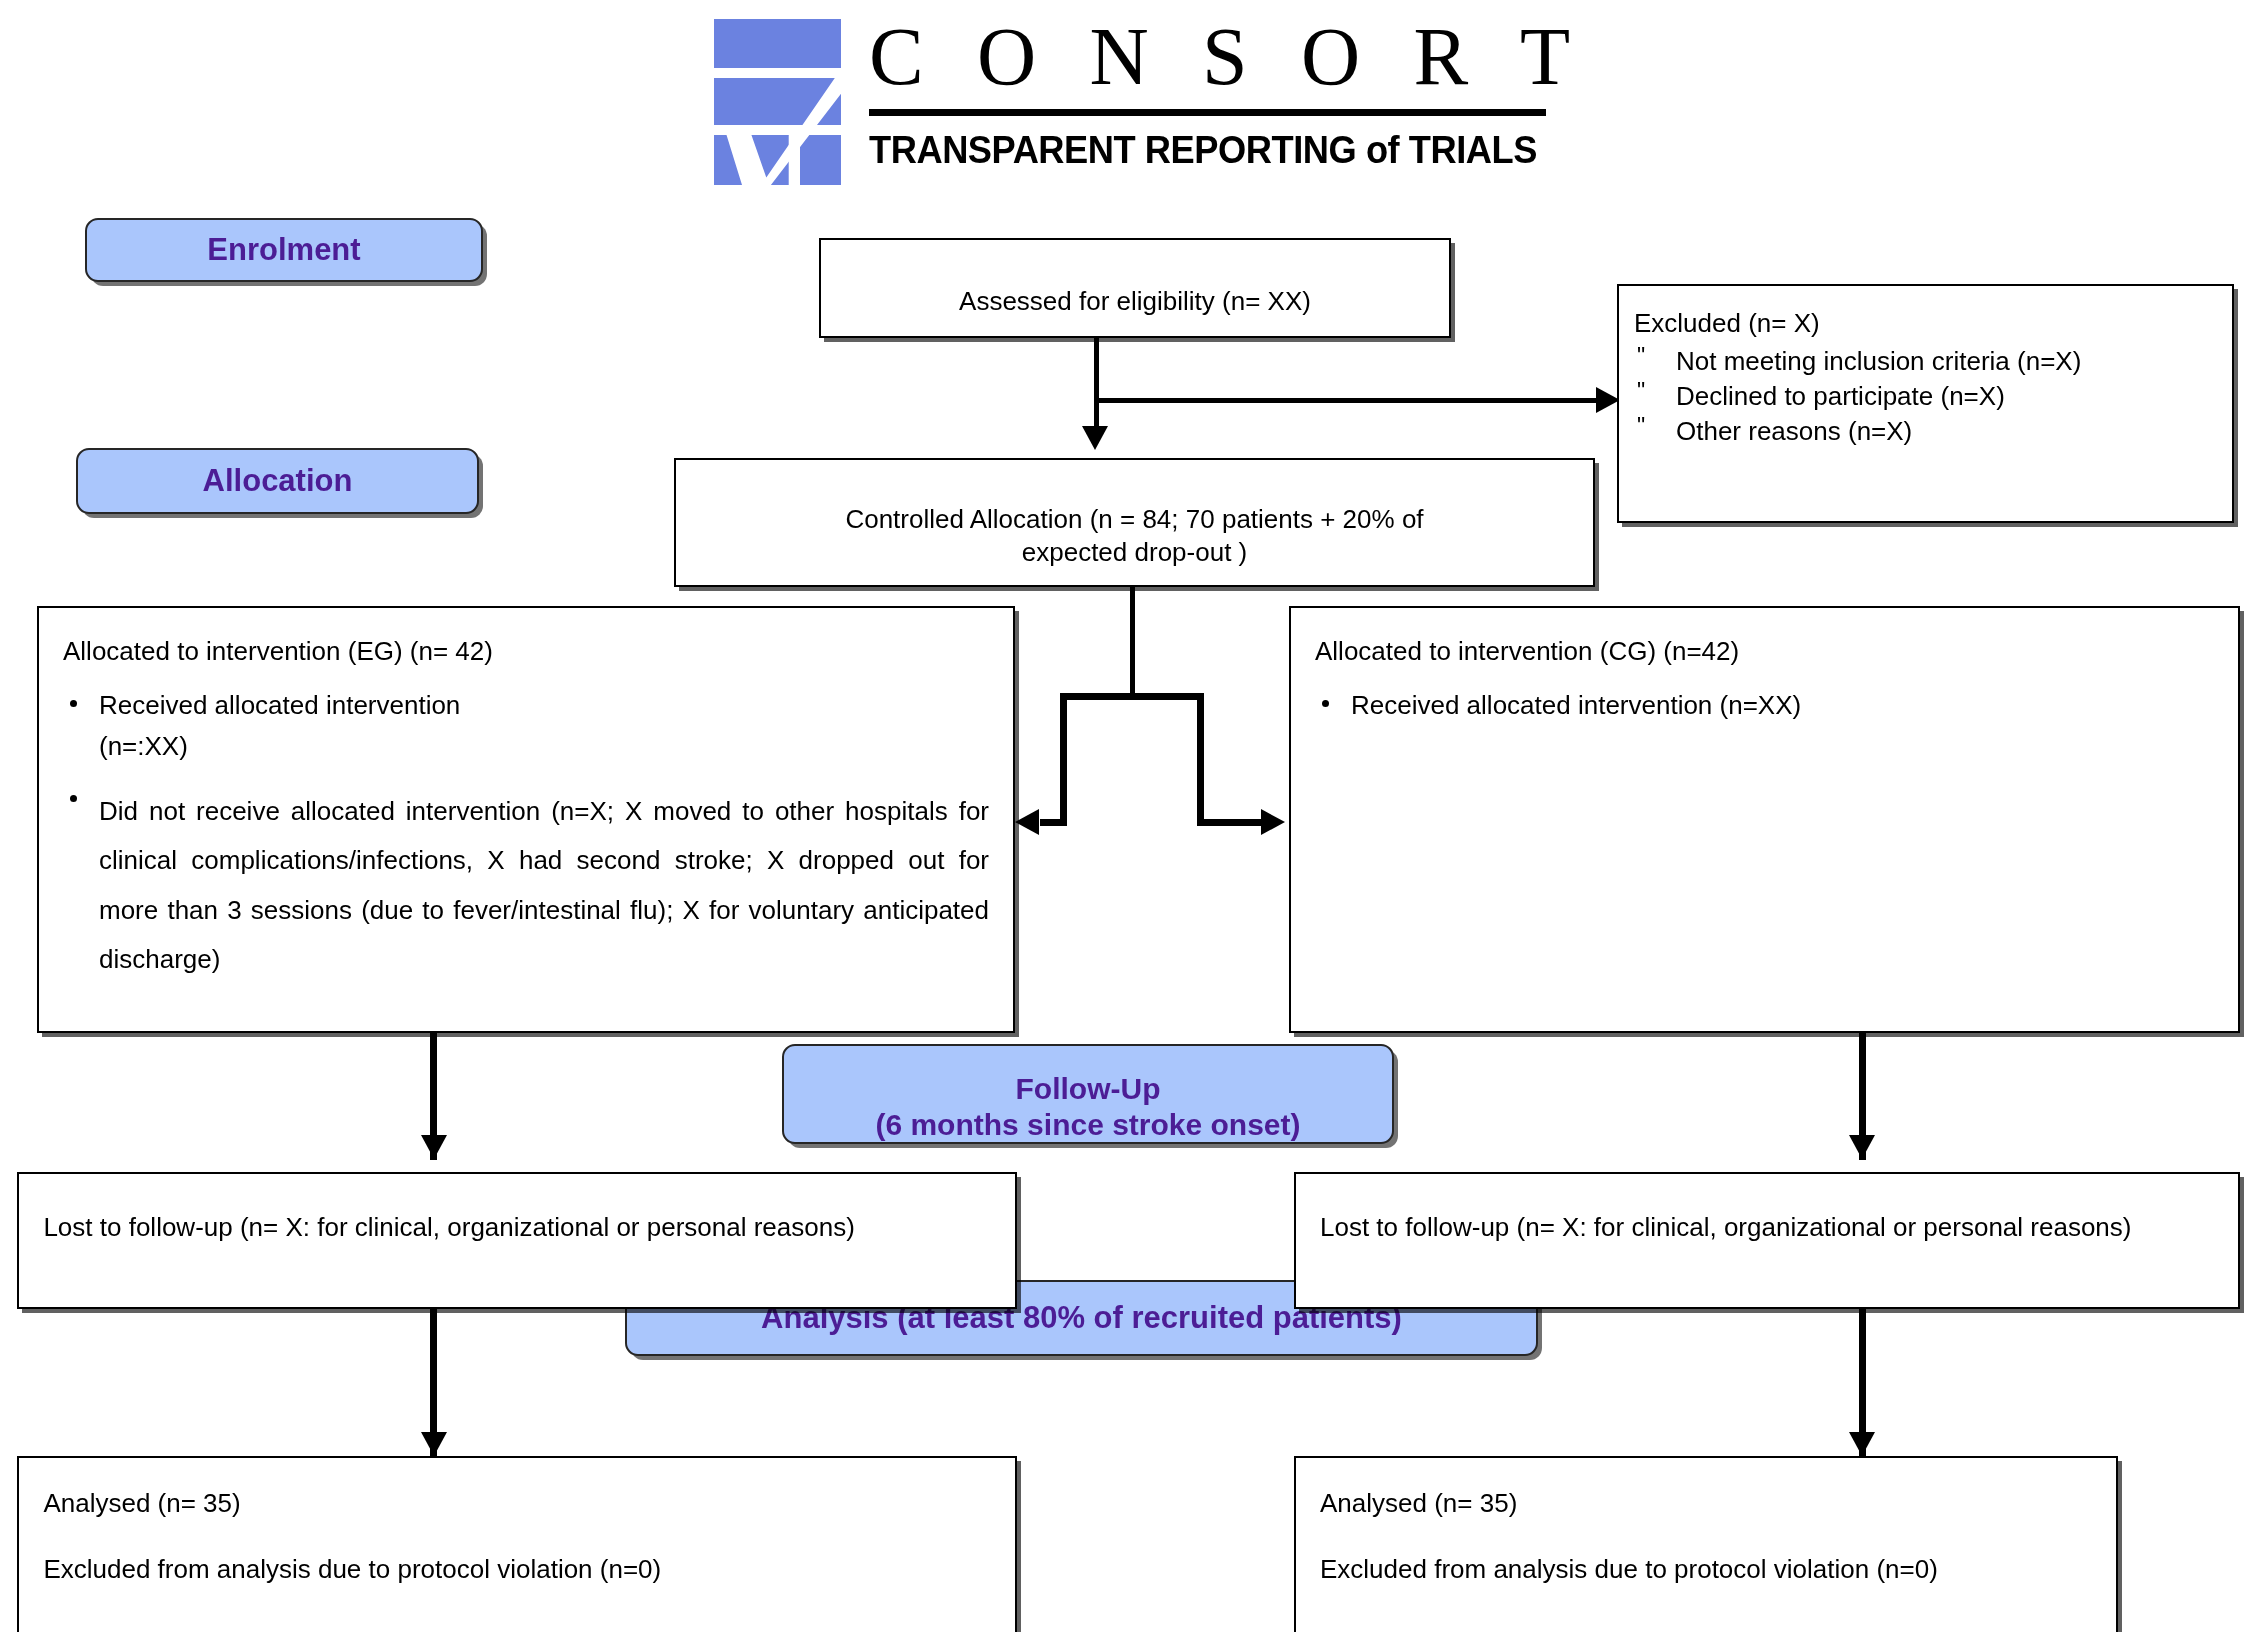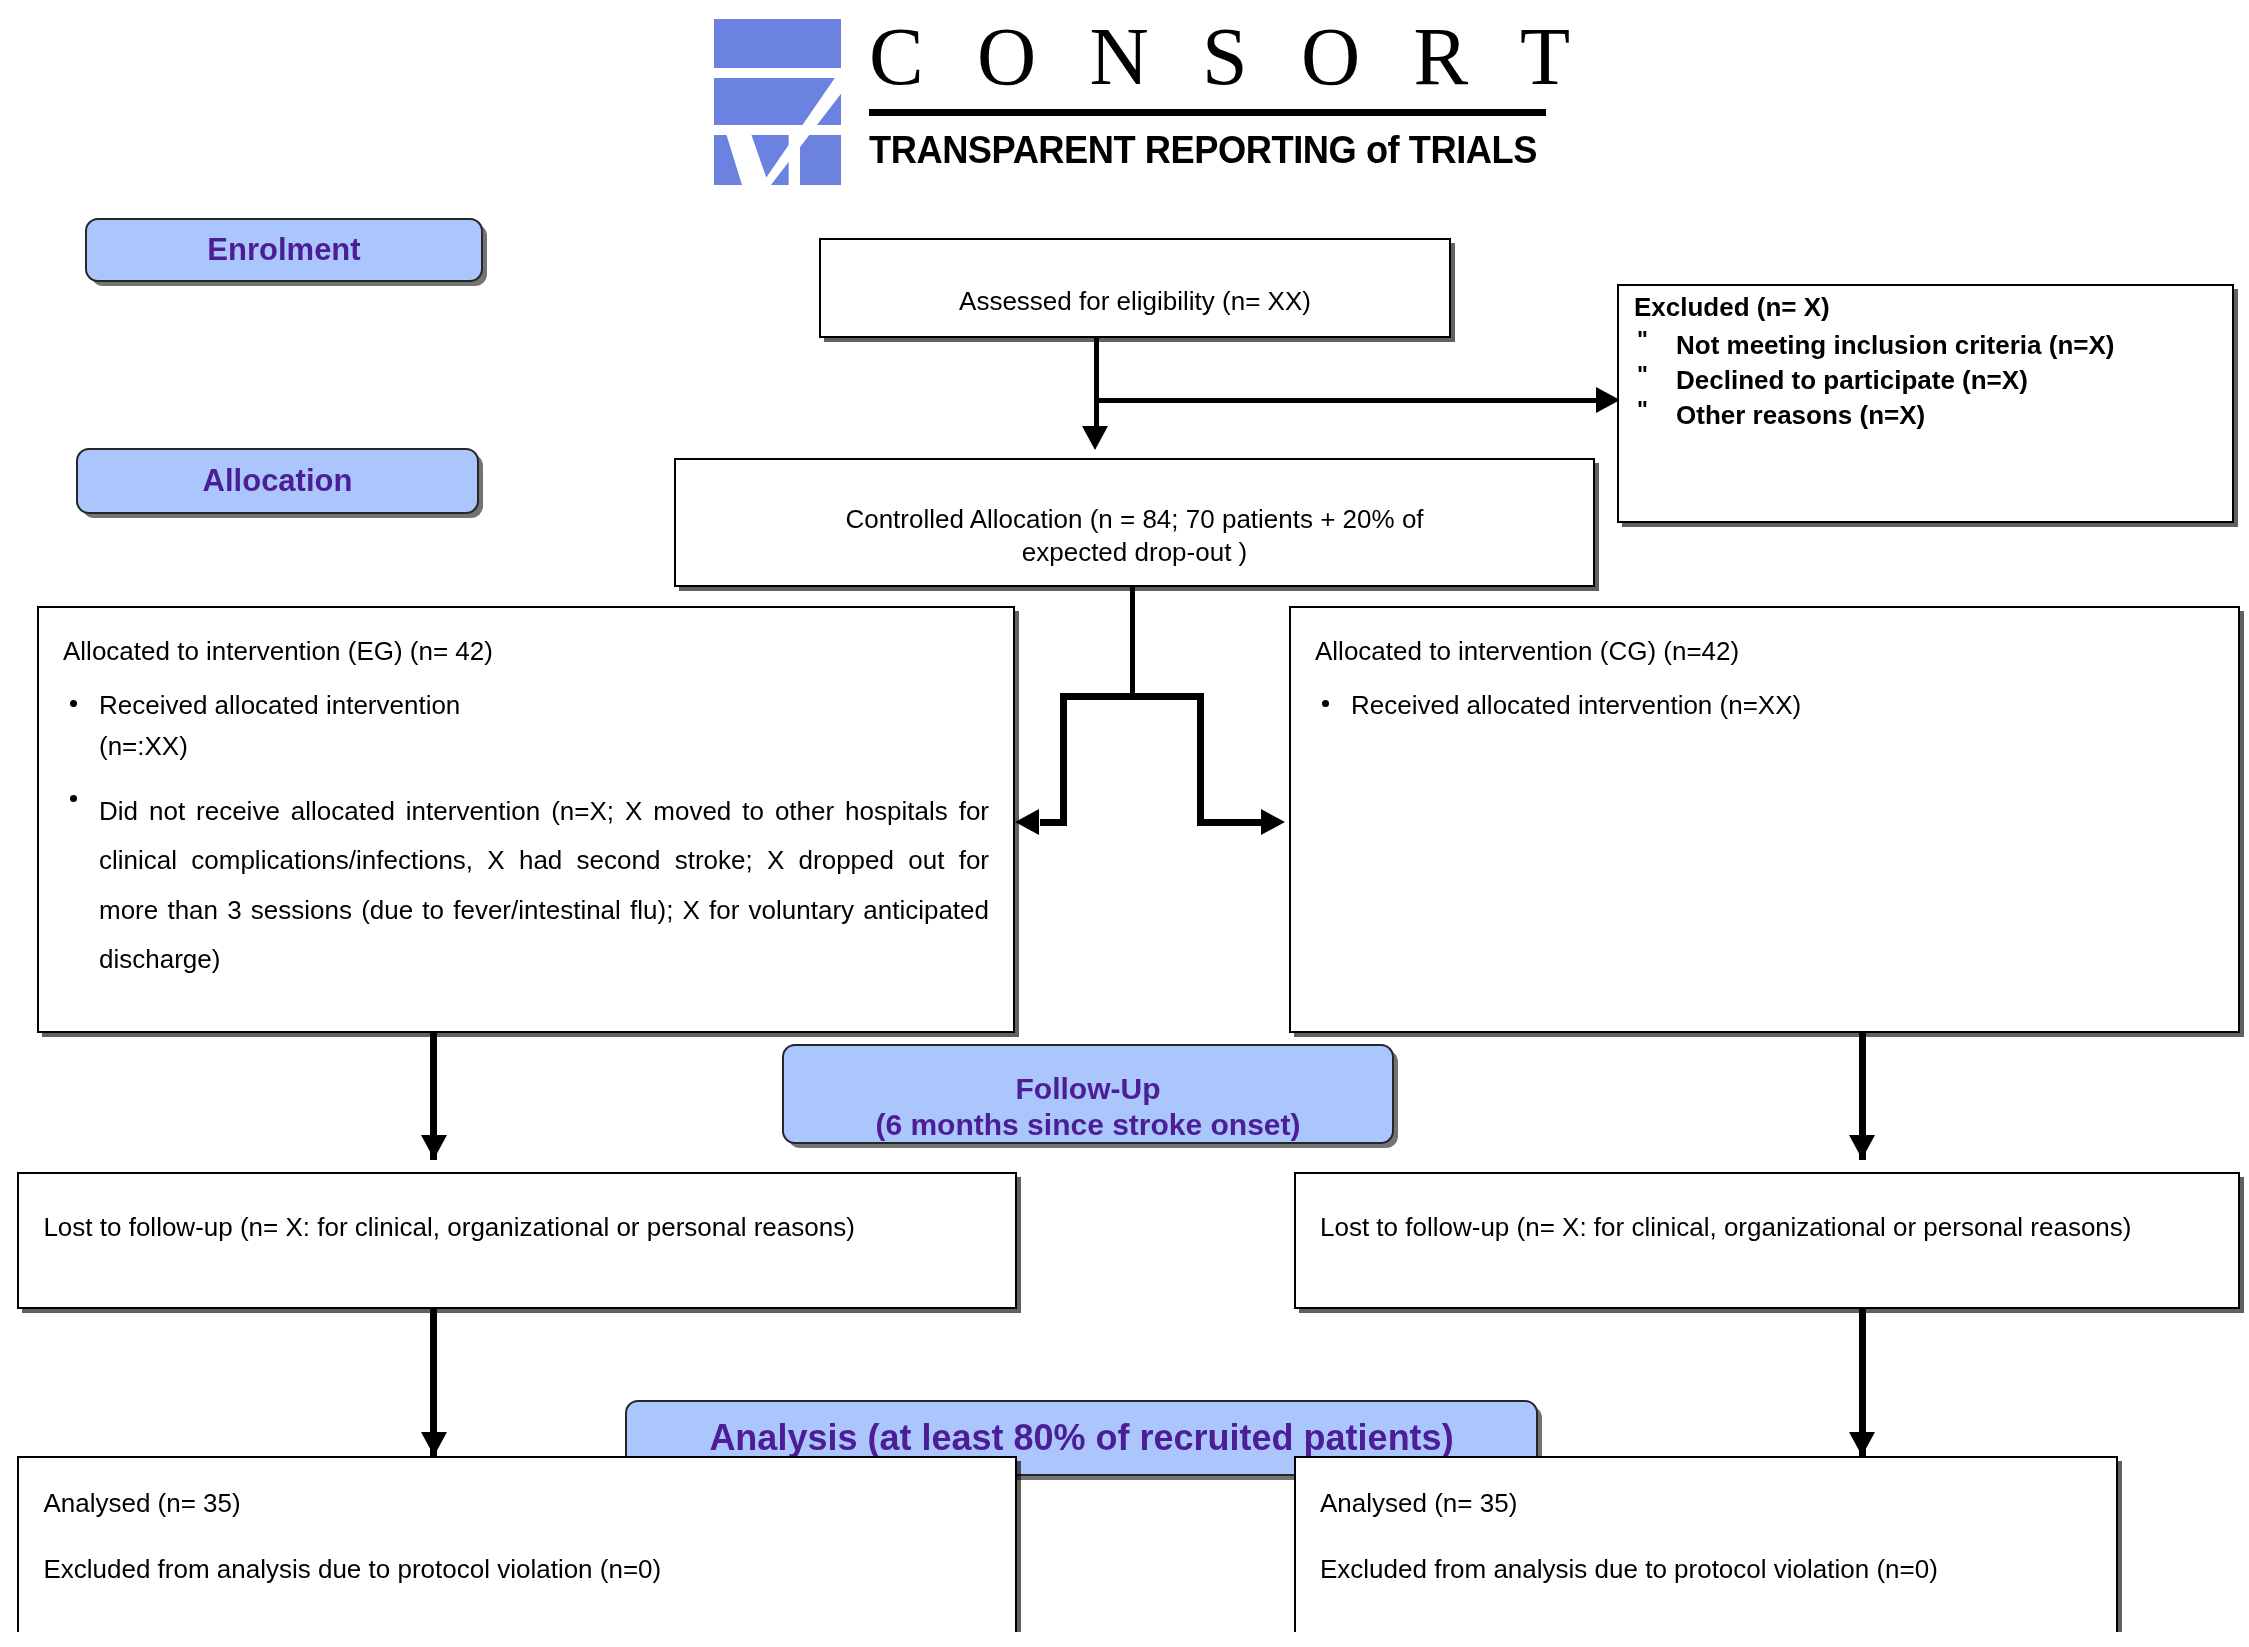--- a/index.html
+++ b/index.html
@@ -220,7 +220,7 @@
   <div class="arrow-right" style="left:1596px; top:387px;"></div>
 
   <div class="wbox" style="left:1617px; top:284px; width:617px; height:239px;">
-    <div class="inner" style="padding-top:8px;font-weight:bold;">
+    <div class="inner" style="padding-top:24px;">
       <div class="line" style="margin-bottom:12px;">Excluded (n= X)</div>
       <div class="qbul">
         <span class="qmark">"</span>

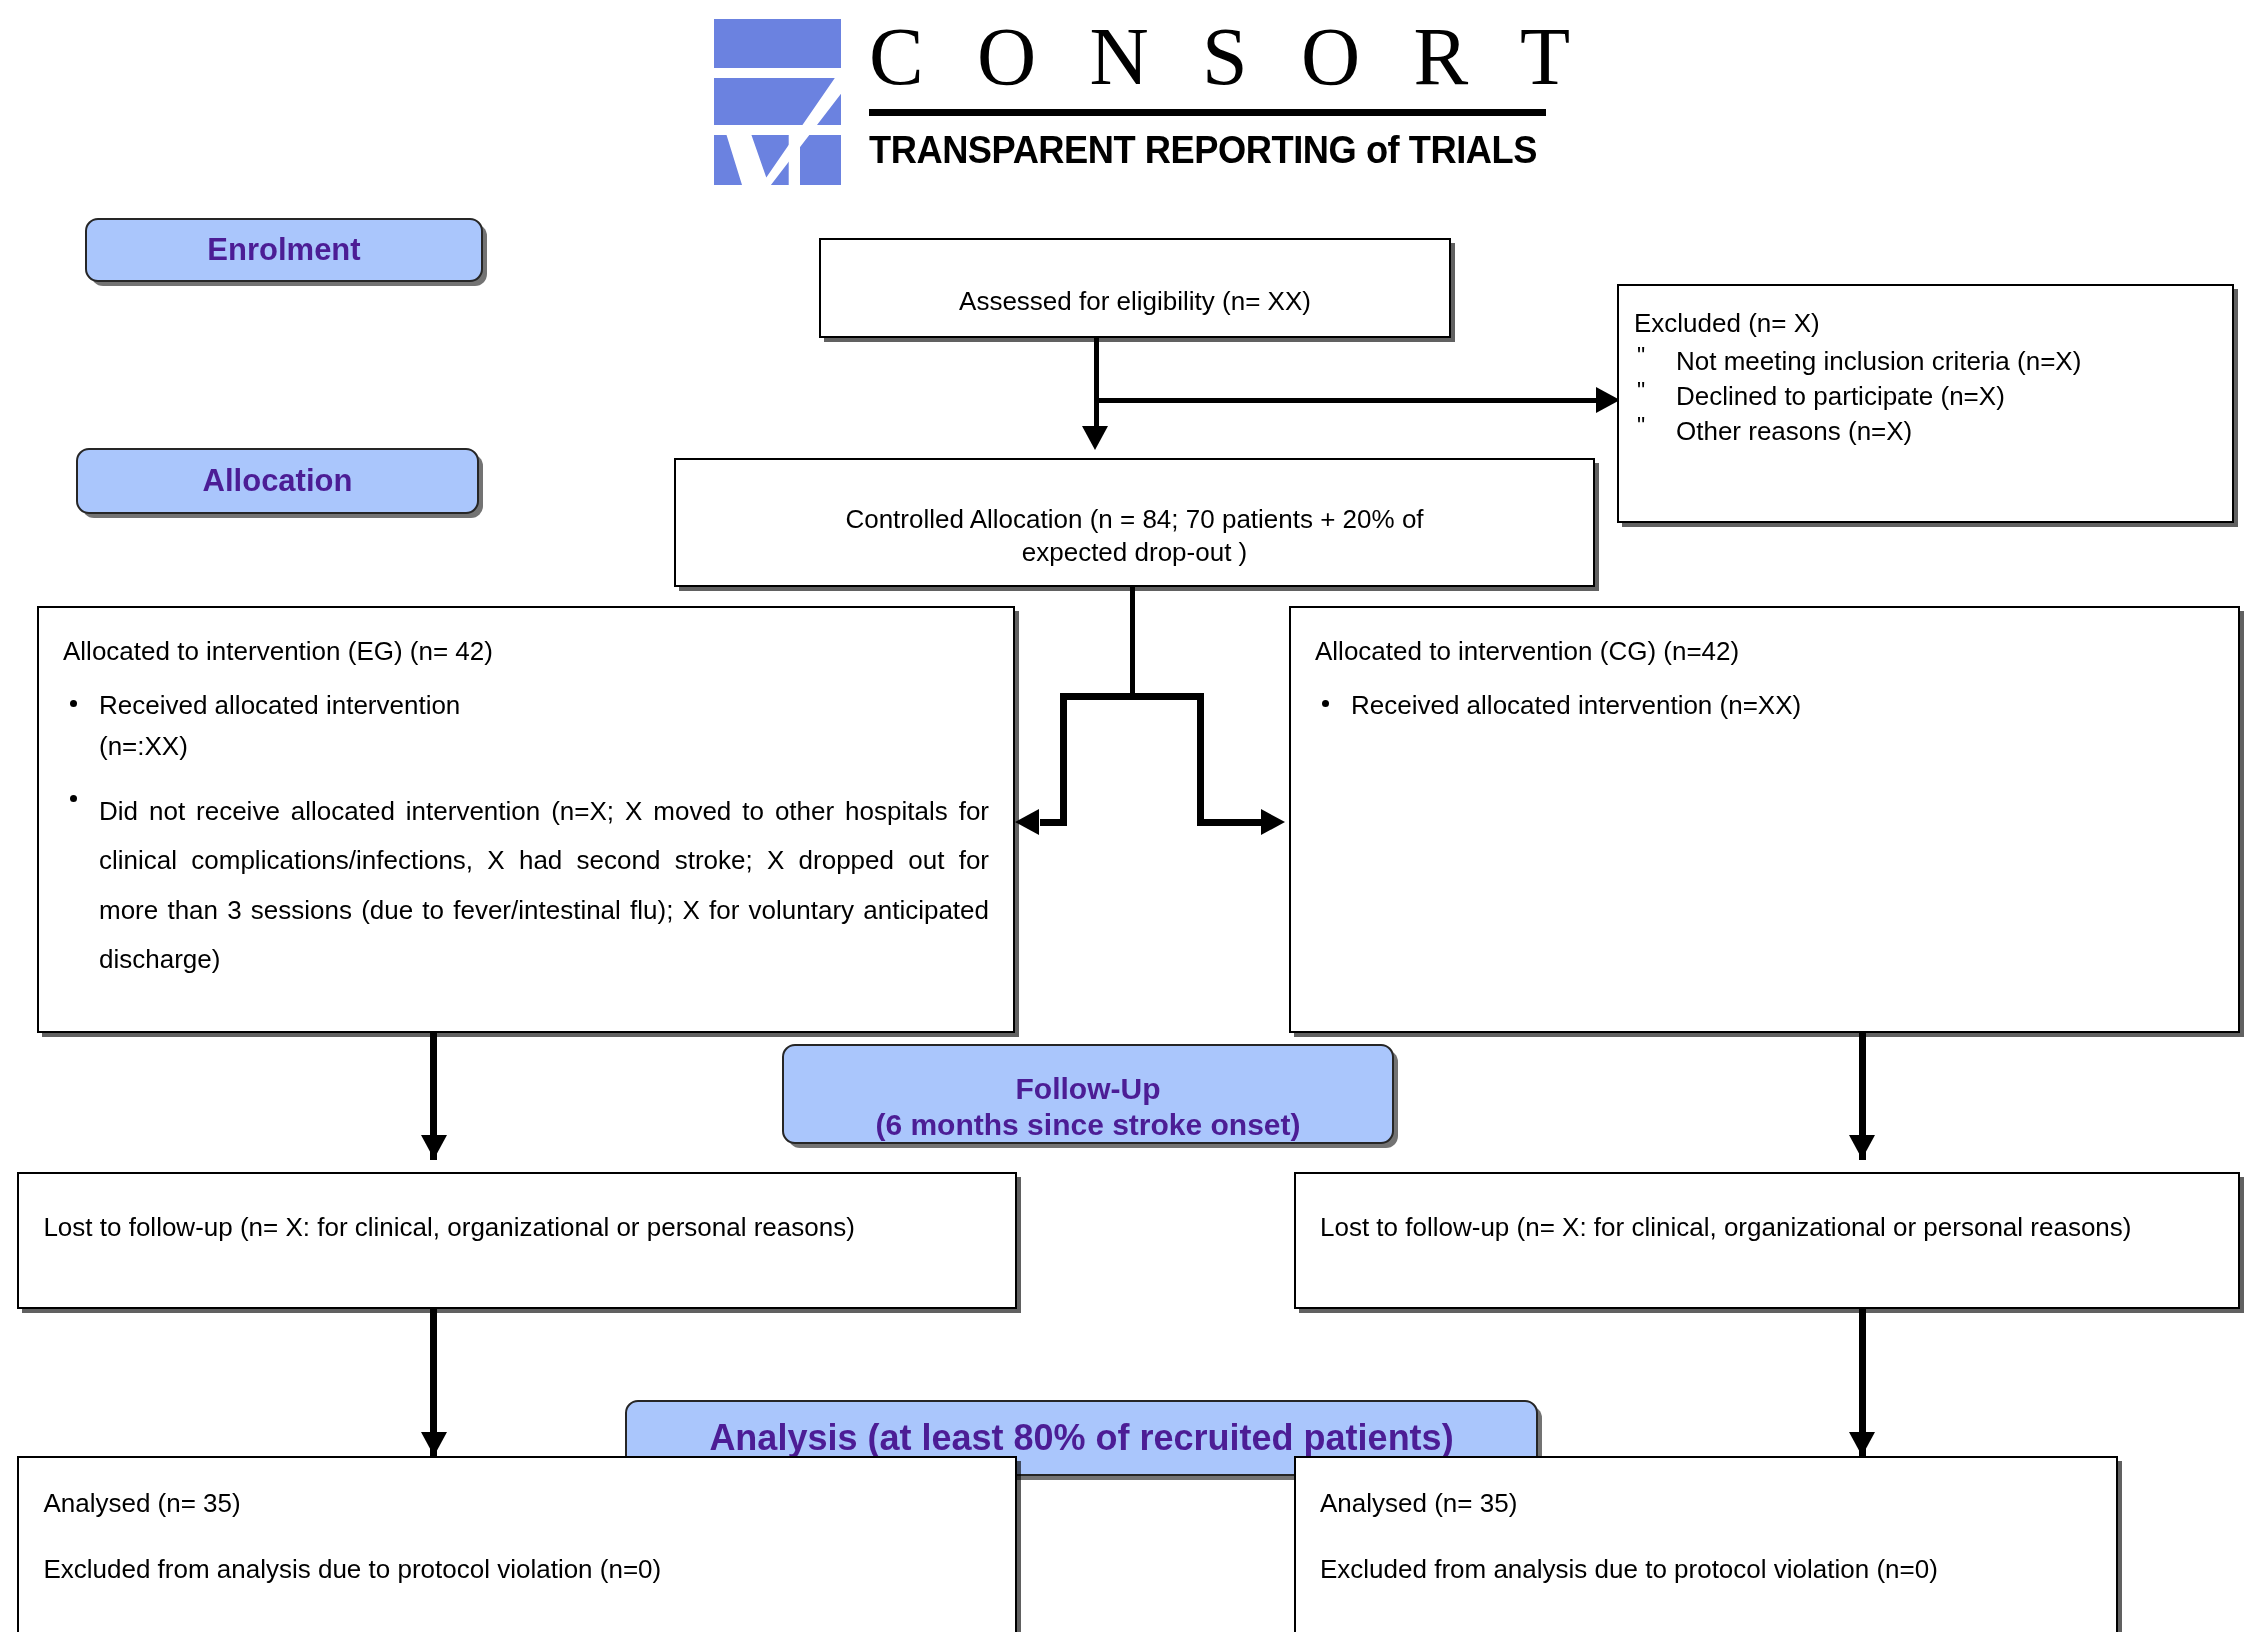--- a/index.html
+++ b/index.html
@@ -203,7 +203,7 @@
     <span>(6 months since stroke onset)</span>
   </div>
 
-  <div class="bluebox" style="left:625px; top:1400px; width:913px; height:76px; font-size:36px;">
+  <div class="bluebox" style="left:625px; top:1280px; width:913px; height:76px; font-size:31px;">
     <span>Analysis (at least 80% of recruited  patients)</span>
   </div>
 

